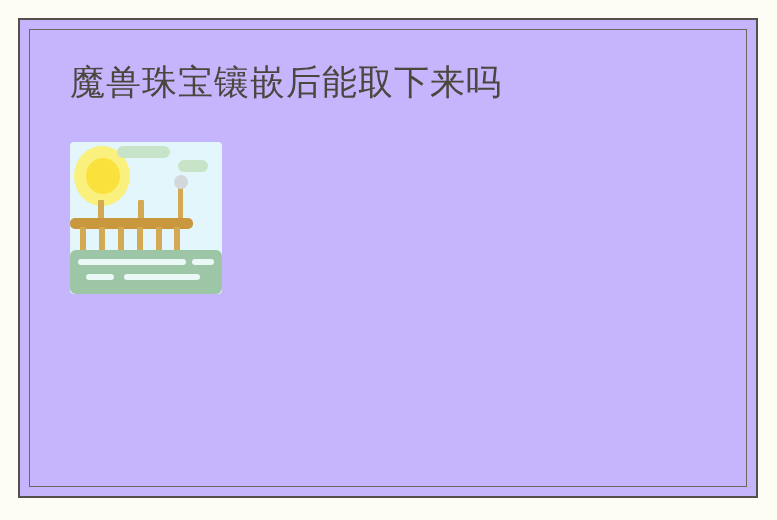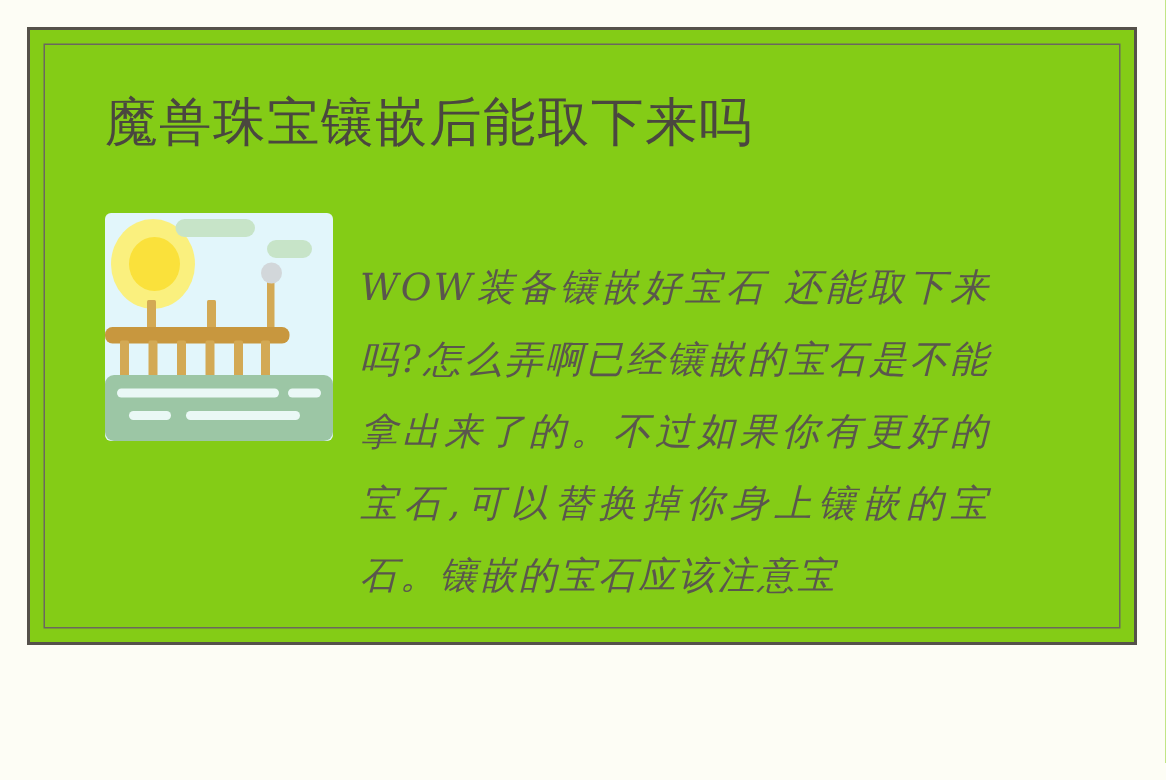--- a/index.html
+++ b/index.html
@@ -22,9 +22,9 @@
     left: 18px;
     top: 18px;
     width: 740px;
-    height: 412px;
+    height: 480px;
     border: 2px solid #55514A;
-    background: #84cc16;
+    background: #c4b5fd;
   }
 
   .frame-inner {

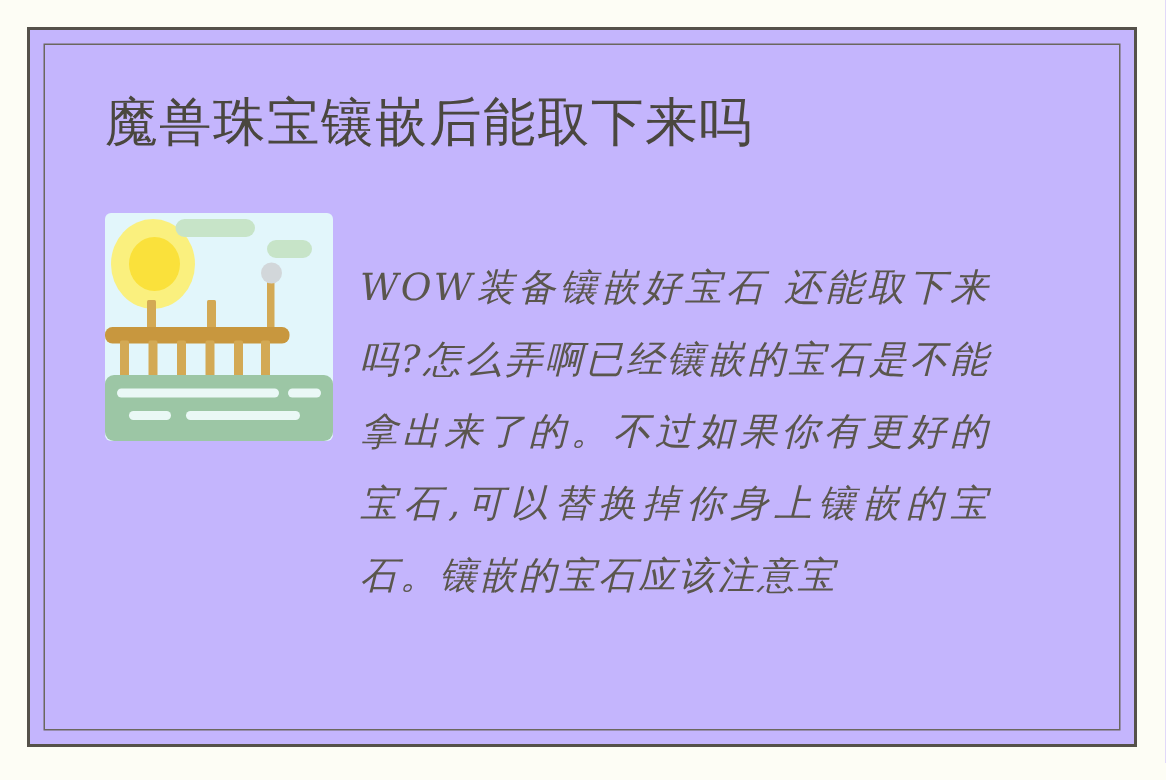--- a/index.html
+++ b/index.html
@@ -247,7 +247,6 @@
         </div>
       </div>
 
-      <p class="article-body">WOW装备镶嵌好宝石 还能取下来吗?怎么弄啊已经镶嵌的宝石是不能拿出来了的。不过如果你有更好的宝石,可以替换掉你身上镶嵌的宝石。镶嵌的宝石应该注意宝</p>
 
     </div>
   </div>

